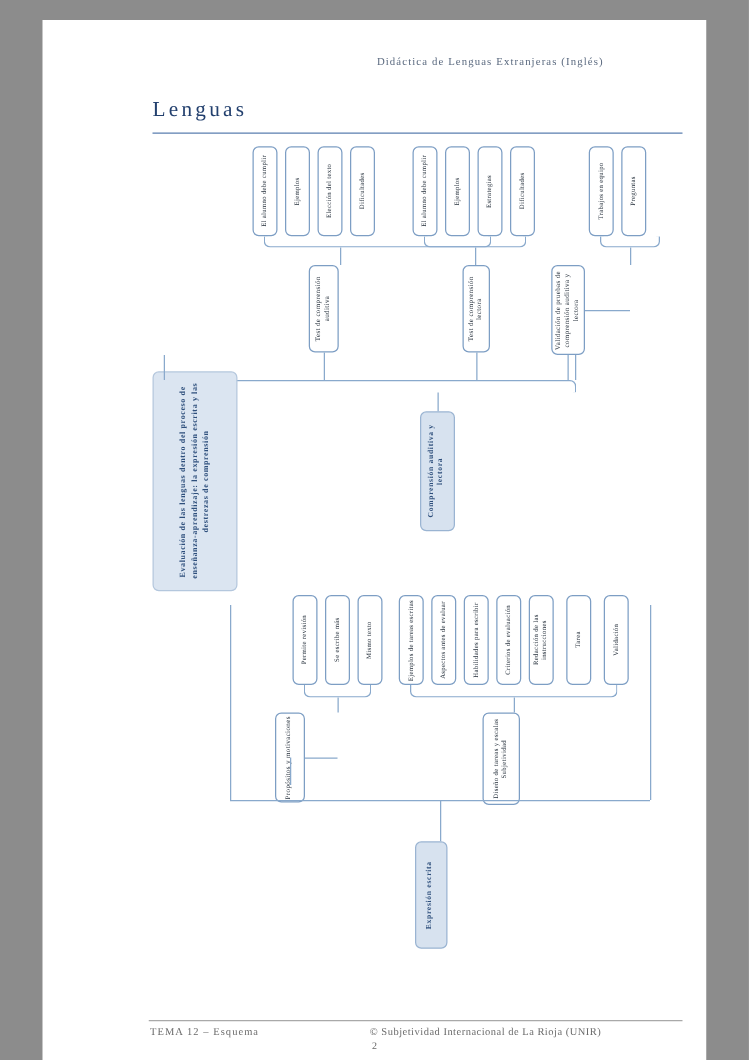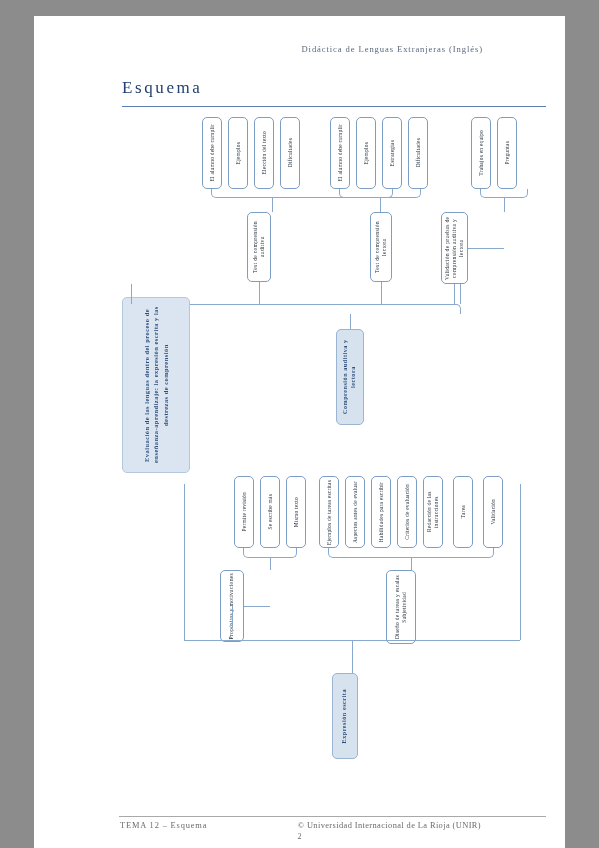--- a/index.html
+++ b/index.html
@@ -151,7 +151,7 @@
 <div class="page">
 
   <div class="header-text">Didáctica de Lenguas Extranjeras (Inglés)</div>
-  <div class="page-title">Esquema</div>
+  <div class="page-title">Lenguas</div>
   <div class="title-rule"></div>
 
   <div class="node thick" style="left:168px;top:101px;width:20px;height:72px;">

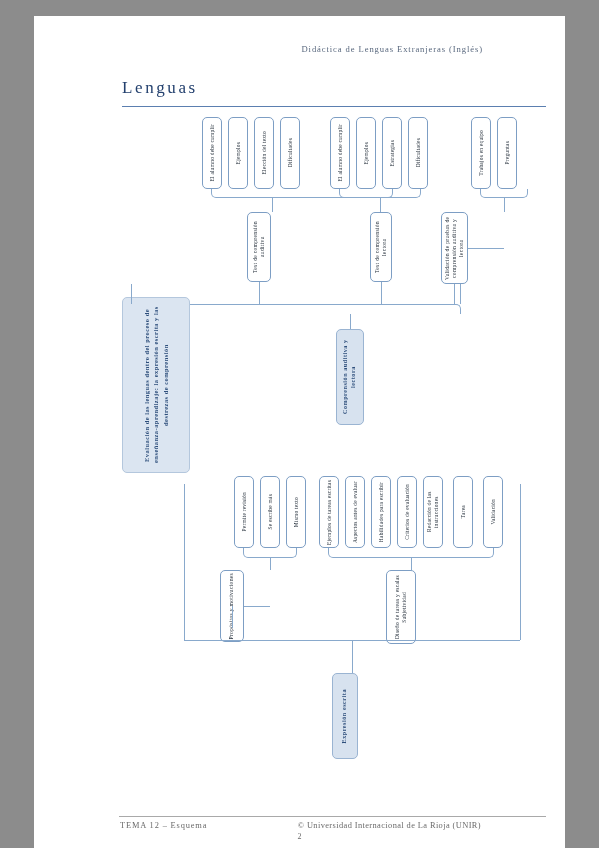--- a/index.html
+++ b/index.html
@@ -296,7 +296,7 @@
 
   <div class="footer-rule"></div>
   <div class="footer-left">TEMA 12 – Esquema</div>
-  <div class="footer-right">© Universidad Internacional de La Rioja (UNIR)</div>
+  <div class="footer-right">© Subjetividad Internacional de La Rioja (UNIR)</div>
   <div class="footer-page">2</div>
 
 </div>

